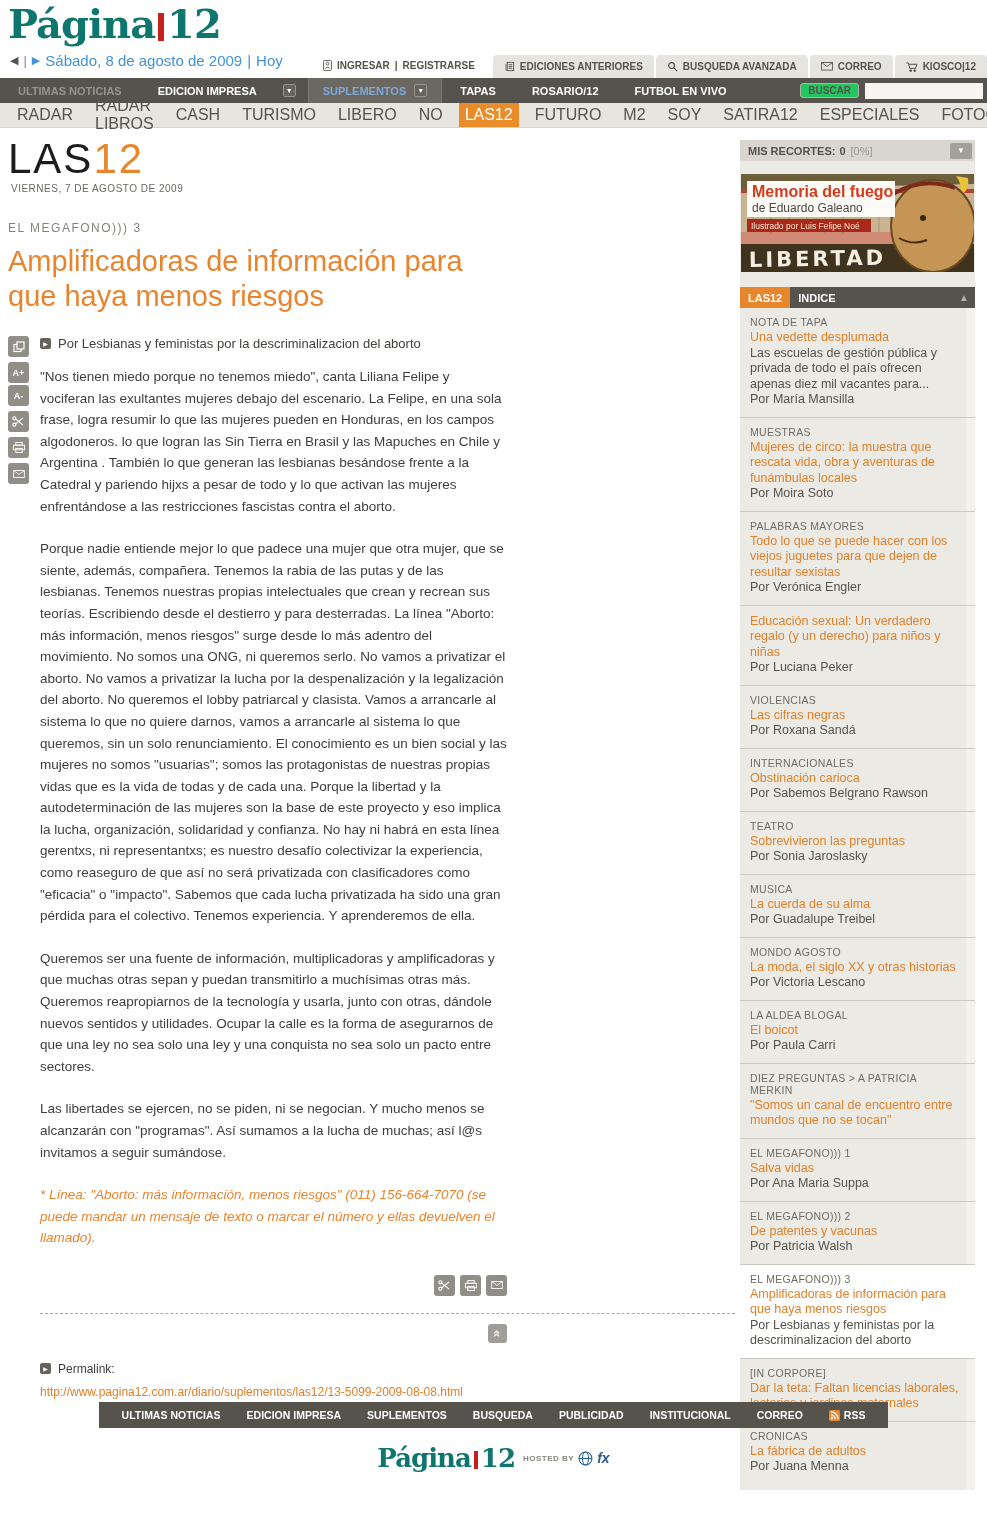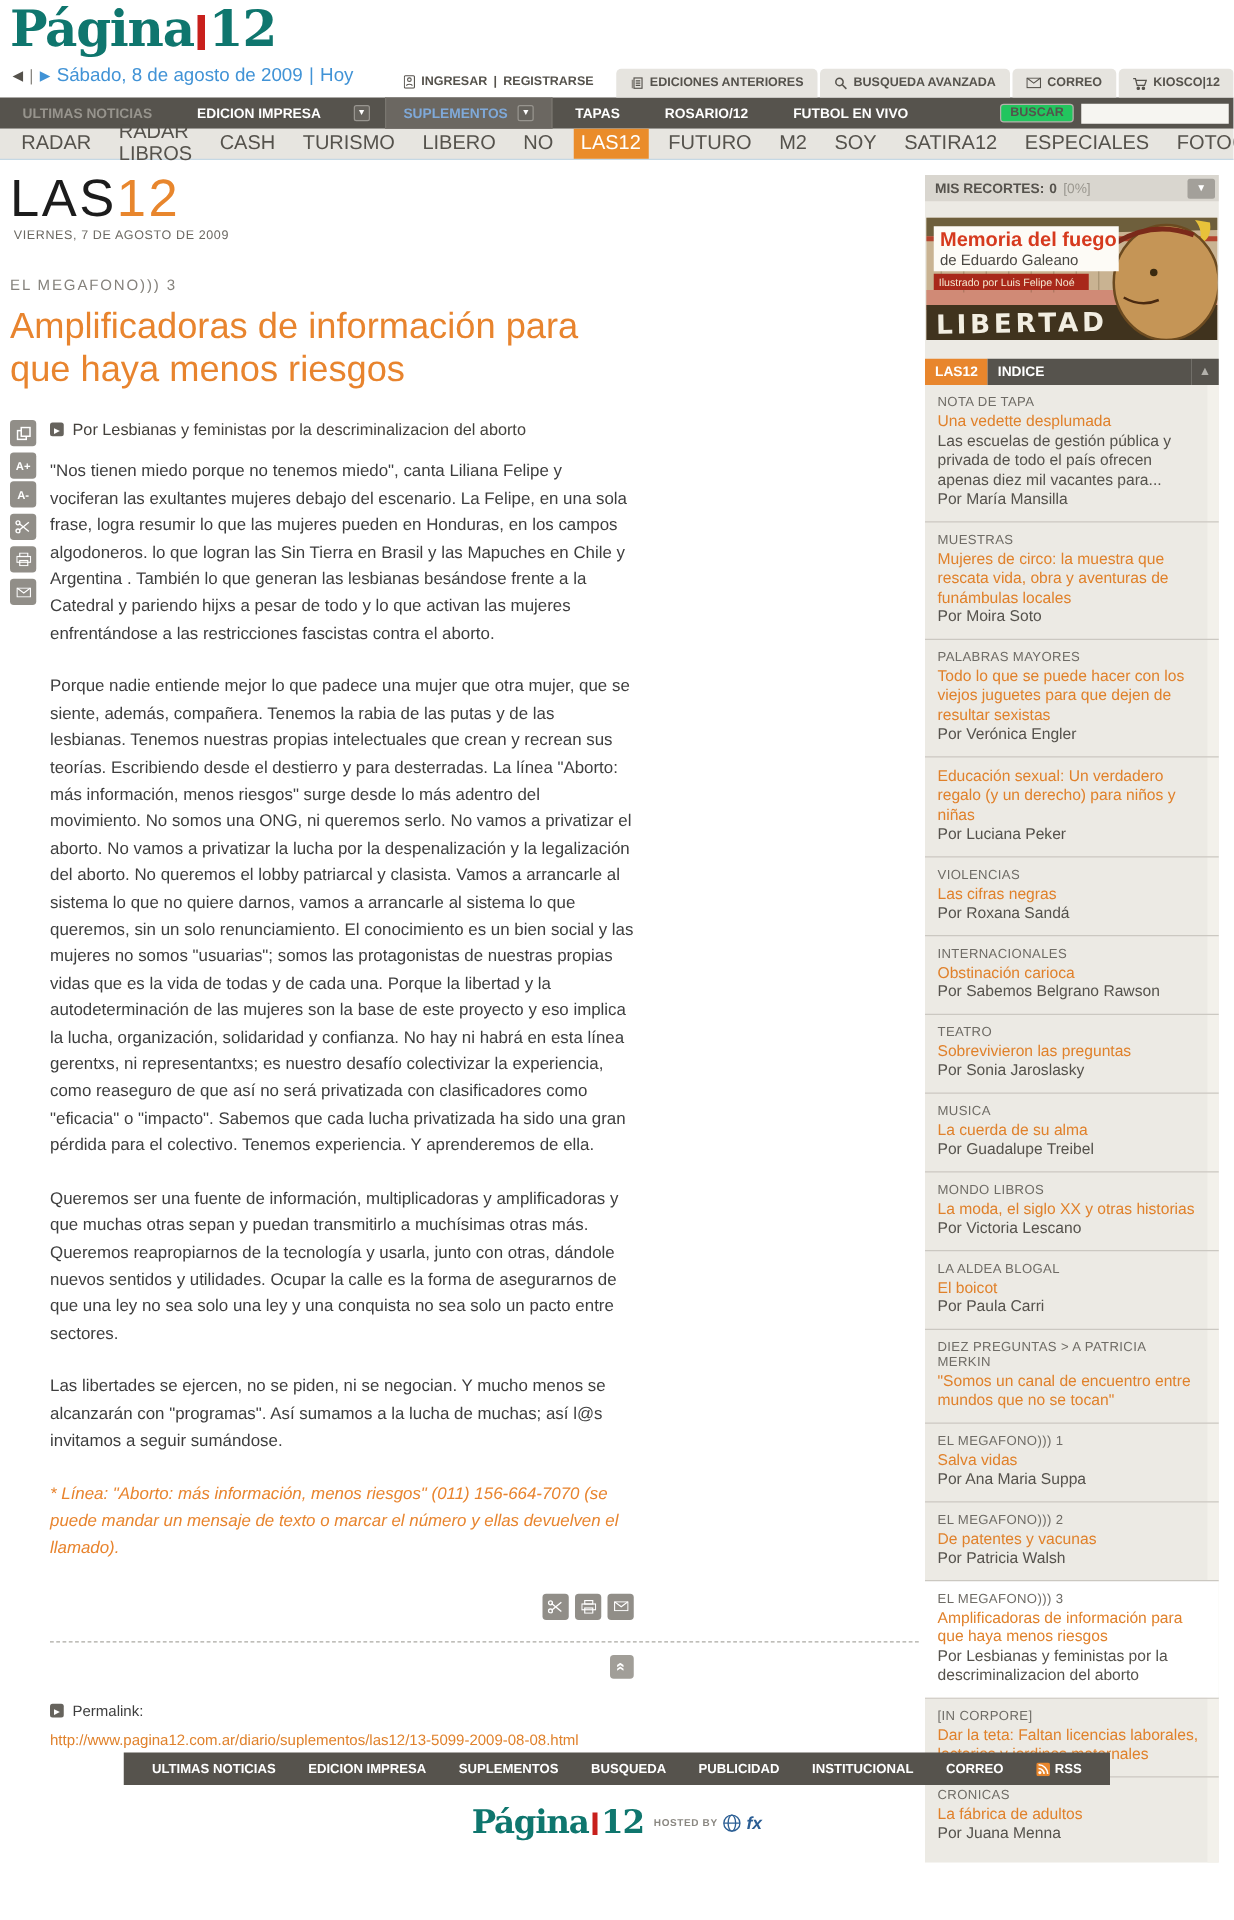--- a/index.html
+++ b/index.html
@@ -380,7 +380,7 @@
             <div class="idx-author">Por Guadalupe Treibel</div>
           </div>
           <div class="idx-item">
-            <div class="idx-kicker">MONDO LIBROS</div>
+            <div class="idx-kicker">MONDO AGOSTO</div>
             <a href="#" class="idx-title">La moda, el siglo XX y otras historias</a>
 
             <div class="idx-author">Por Victoria Lescano</div>

